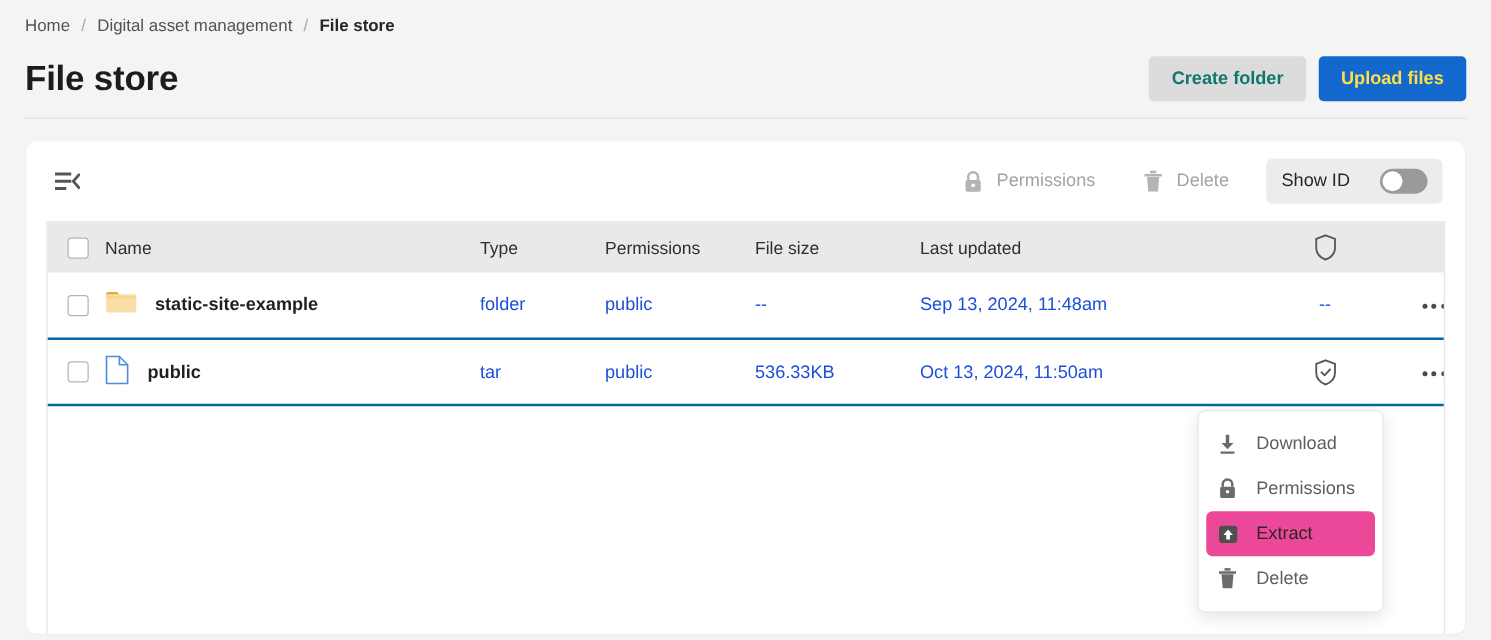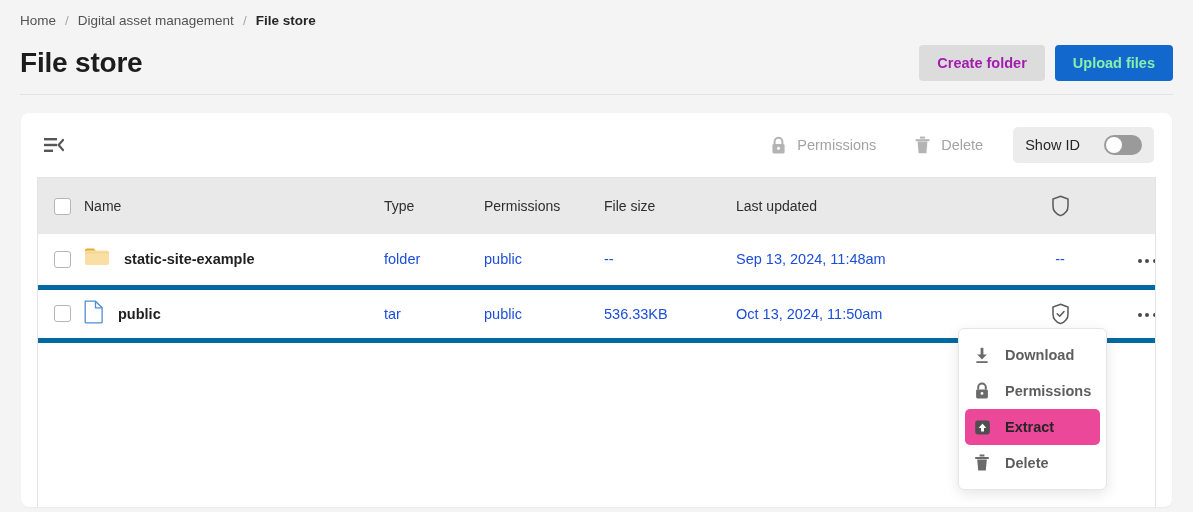--- a/index.html
+++ b/index.html
@@ -37,7 +37,7 @@
     padding: 0 18px; height: 36px;
     cursor: pointer; white-space: nowrap;
   }
-  .btn-secondary { background: #dcdcdc; color: #a21caf; }
+  .btn-secondary { background: #dcdcdc; color: #0f766e; }
   .btn-primary { background: #1368ce; color: #86efac; }
 
   .header-rule {

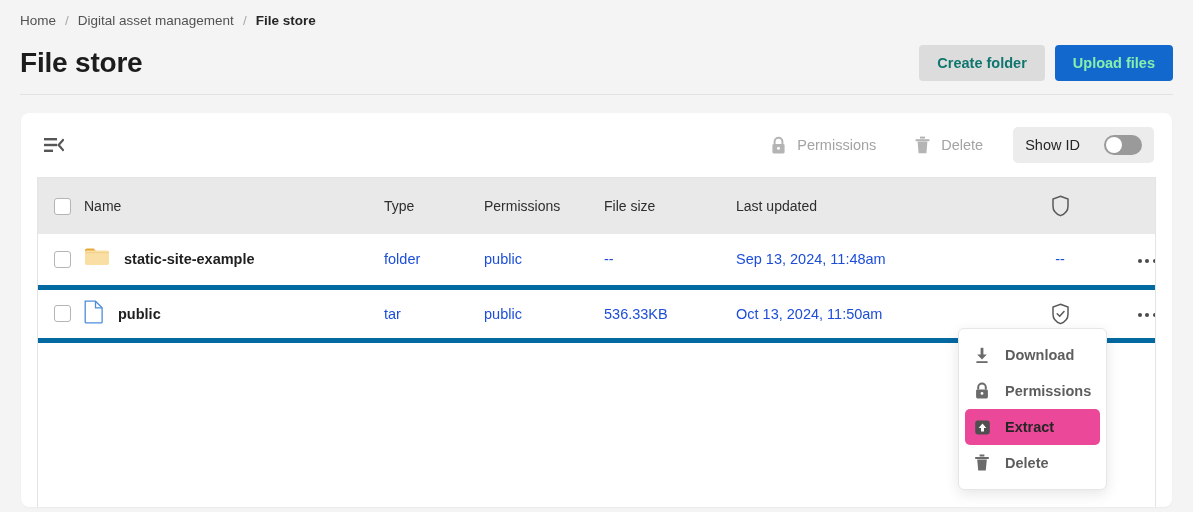--- a/index.html
+++ b/index.html
@@ -38,7 +38,7 @@
     cursor: pointer; white-space: nowrap;
   }
   .btn-secondary { background: #dcdcdc; color: #0f766e; }
-  .btn-primary { background: #1368ce; color: #86efac; }
+  .btn-primary { background: #1368ce; color: #fde047; }
 
   .header-rule {
     margin: 0 20px;

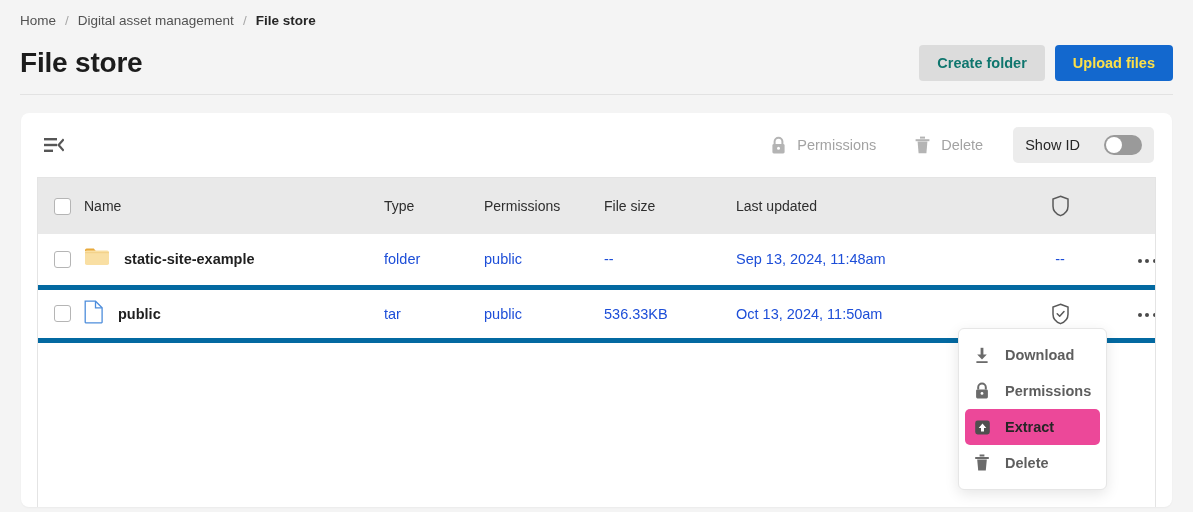--- a/index.html
+++ b/index.html
@@ -115,7 +115,7 @@
     background: #ffffff;
   }
   table { width: 100%; border-collapse: collapse; table-layout: fixed; }
-  thead tr { background: #e9e9e9; height: 56px; }
+  thead tr { background: #e9e9e9; height: 40px; }
   thead th {
     text-align: left;
     font-size: 14px; font-weight: 400; color: #2e2e2e;

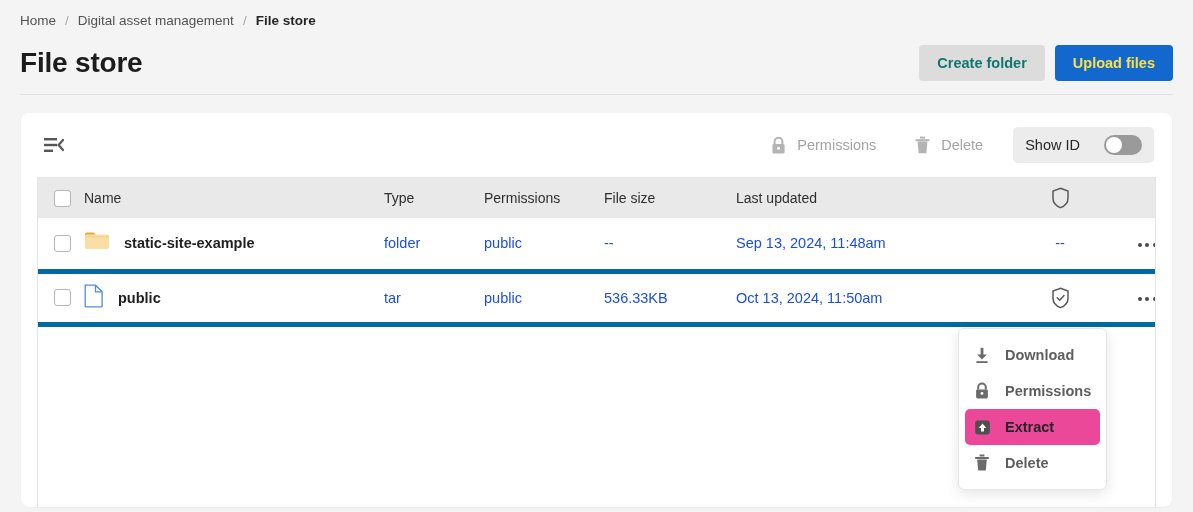--- a/index.html
+++ b/index.html
@@ -121,7 +121,7 @@
     font-size: 14px; font-weight: 400; color: #2e2e2e;
     padding: 0;
   }
-  tbody tr { height: 53px; border-bottom: 5px solid #0369a1; }
+  tbody tr { height: 53px; border-bottom: 2px solid #0369a1; }
   tbody td { font-size: 14.5px; color: #2e2e2e; padding: 0; vertical-align: middle; }
 
   .col-check { width: 46px; padding-left: 16px !important; }

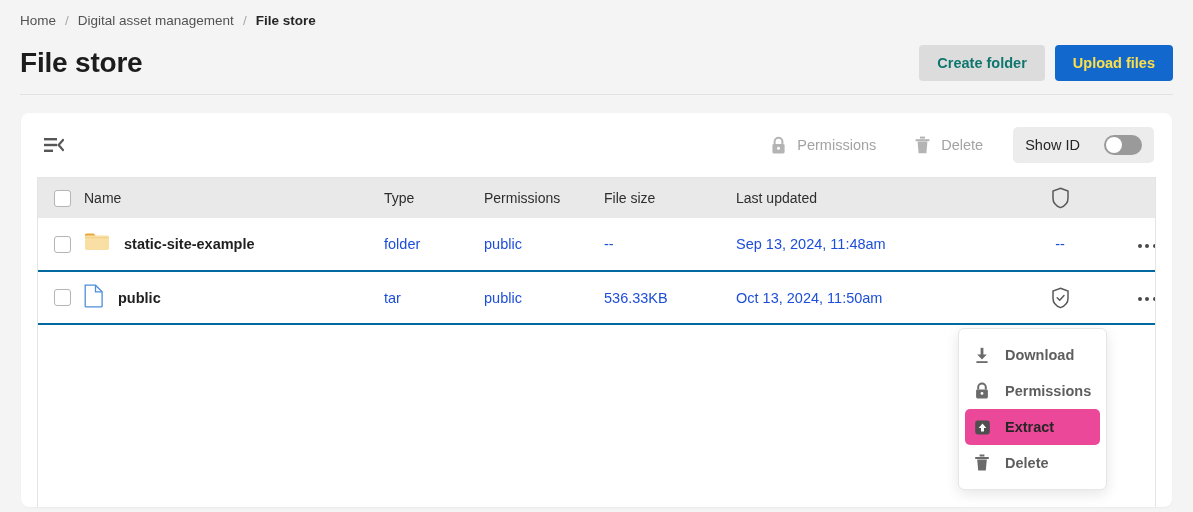--- a/index.html
+++ b/index.html
@@ -163,7 +163,6 @@
     box-shadow: 0 4px 14px rgba(0,0,0,0.10);
     padding: 8px 6px;
     z-index: 20;
-    font-weight: bold;
   }
   .menu-item {
     display: flex; align-items: center; gap: 14px;

